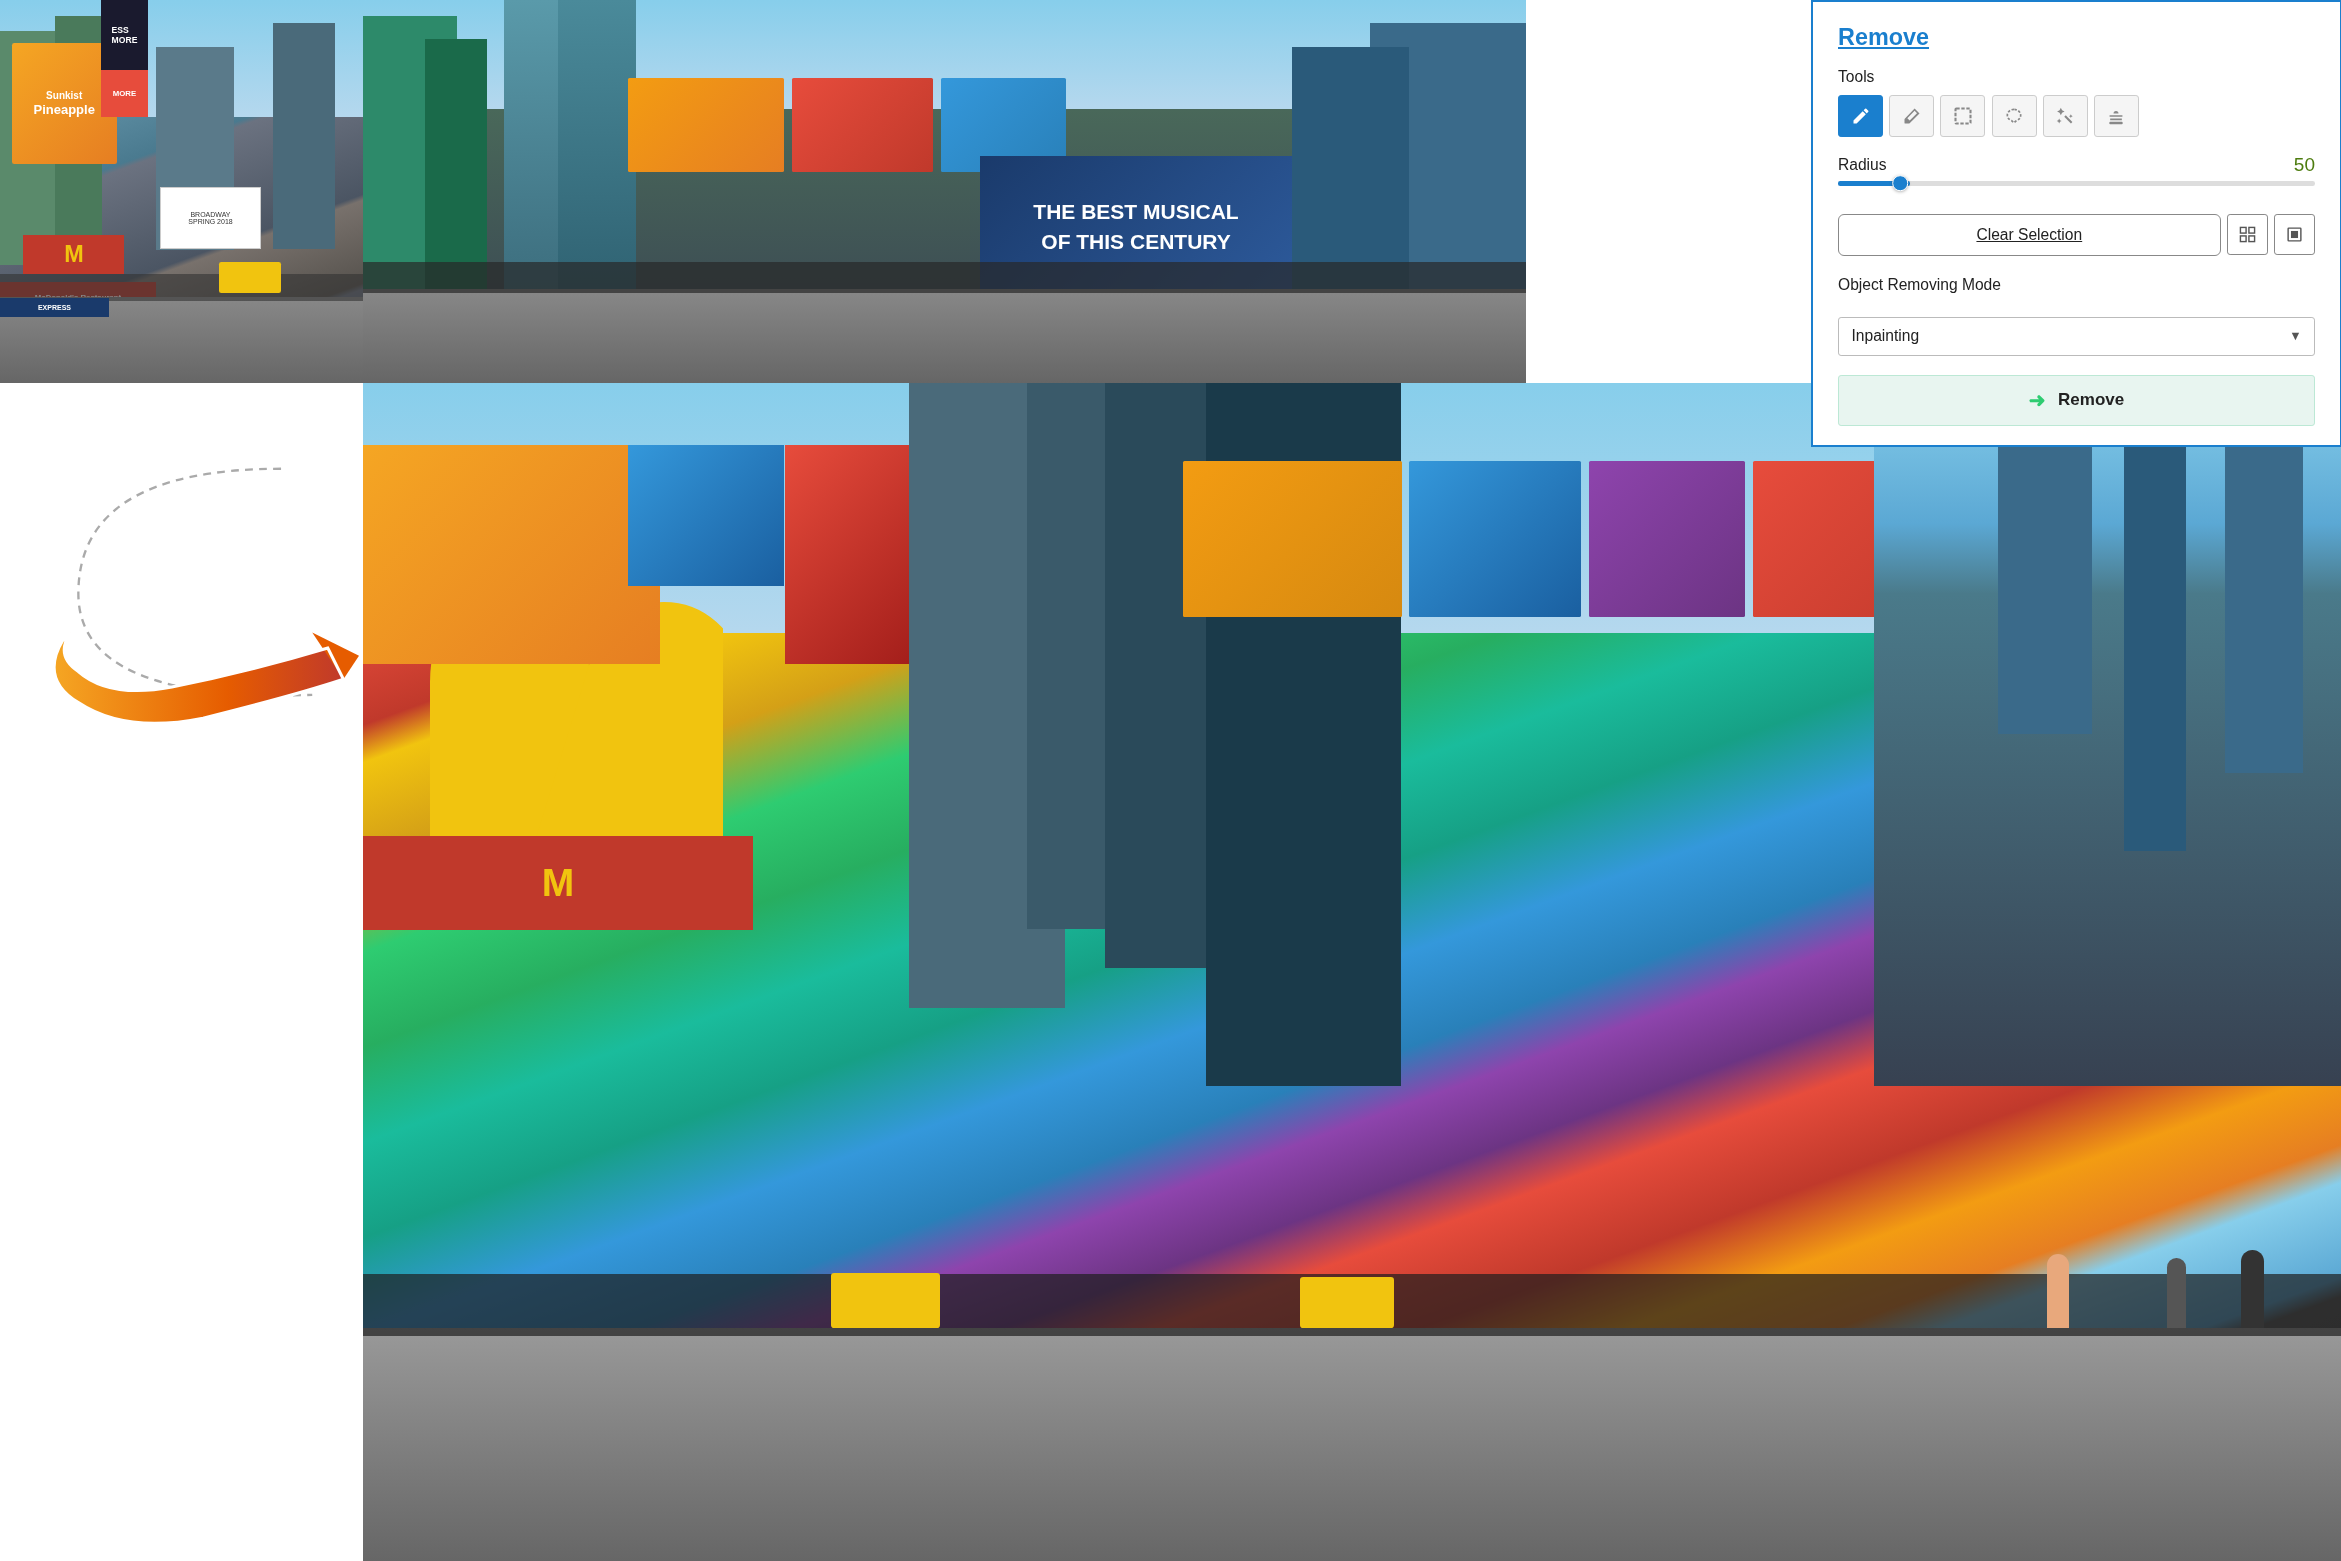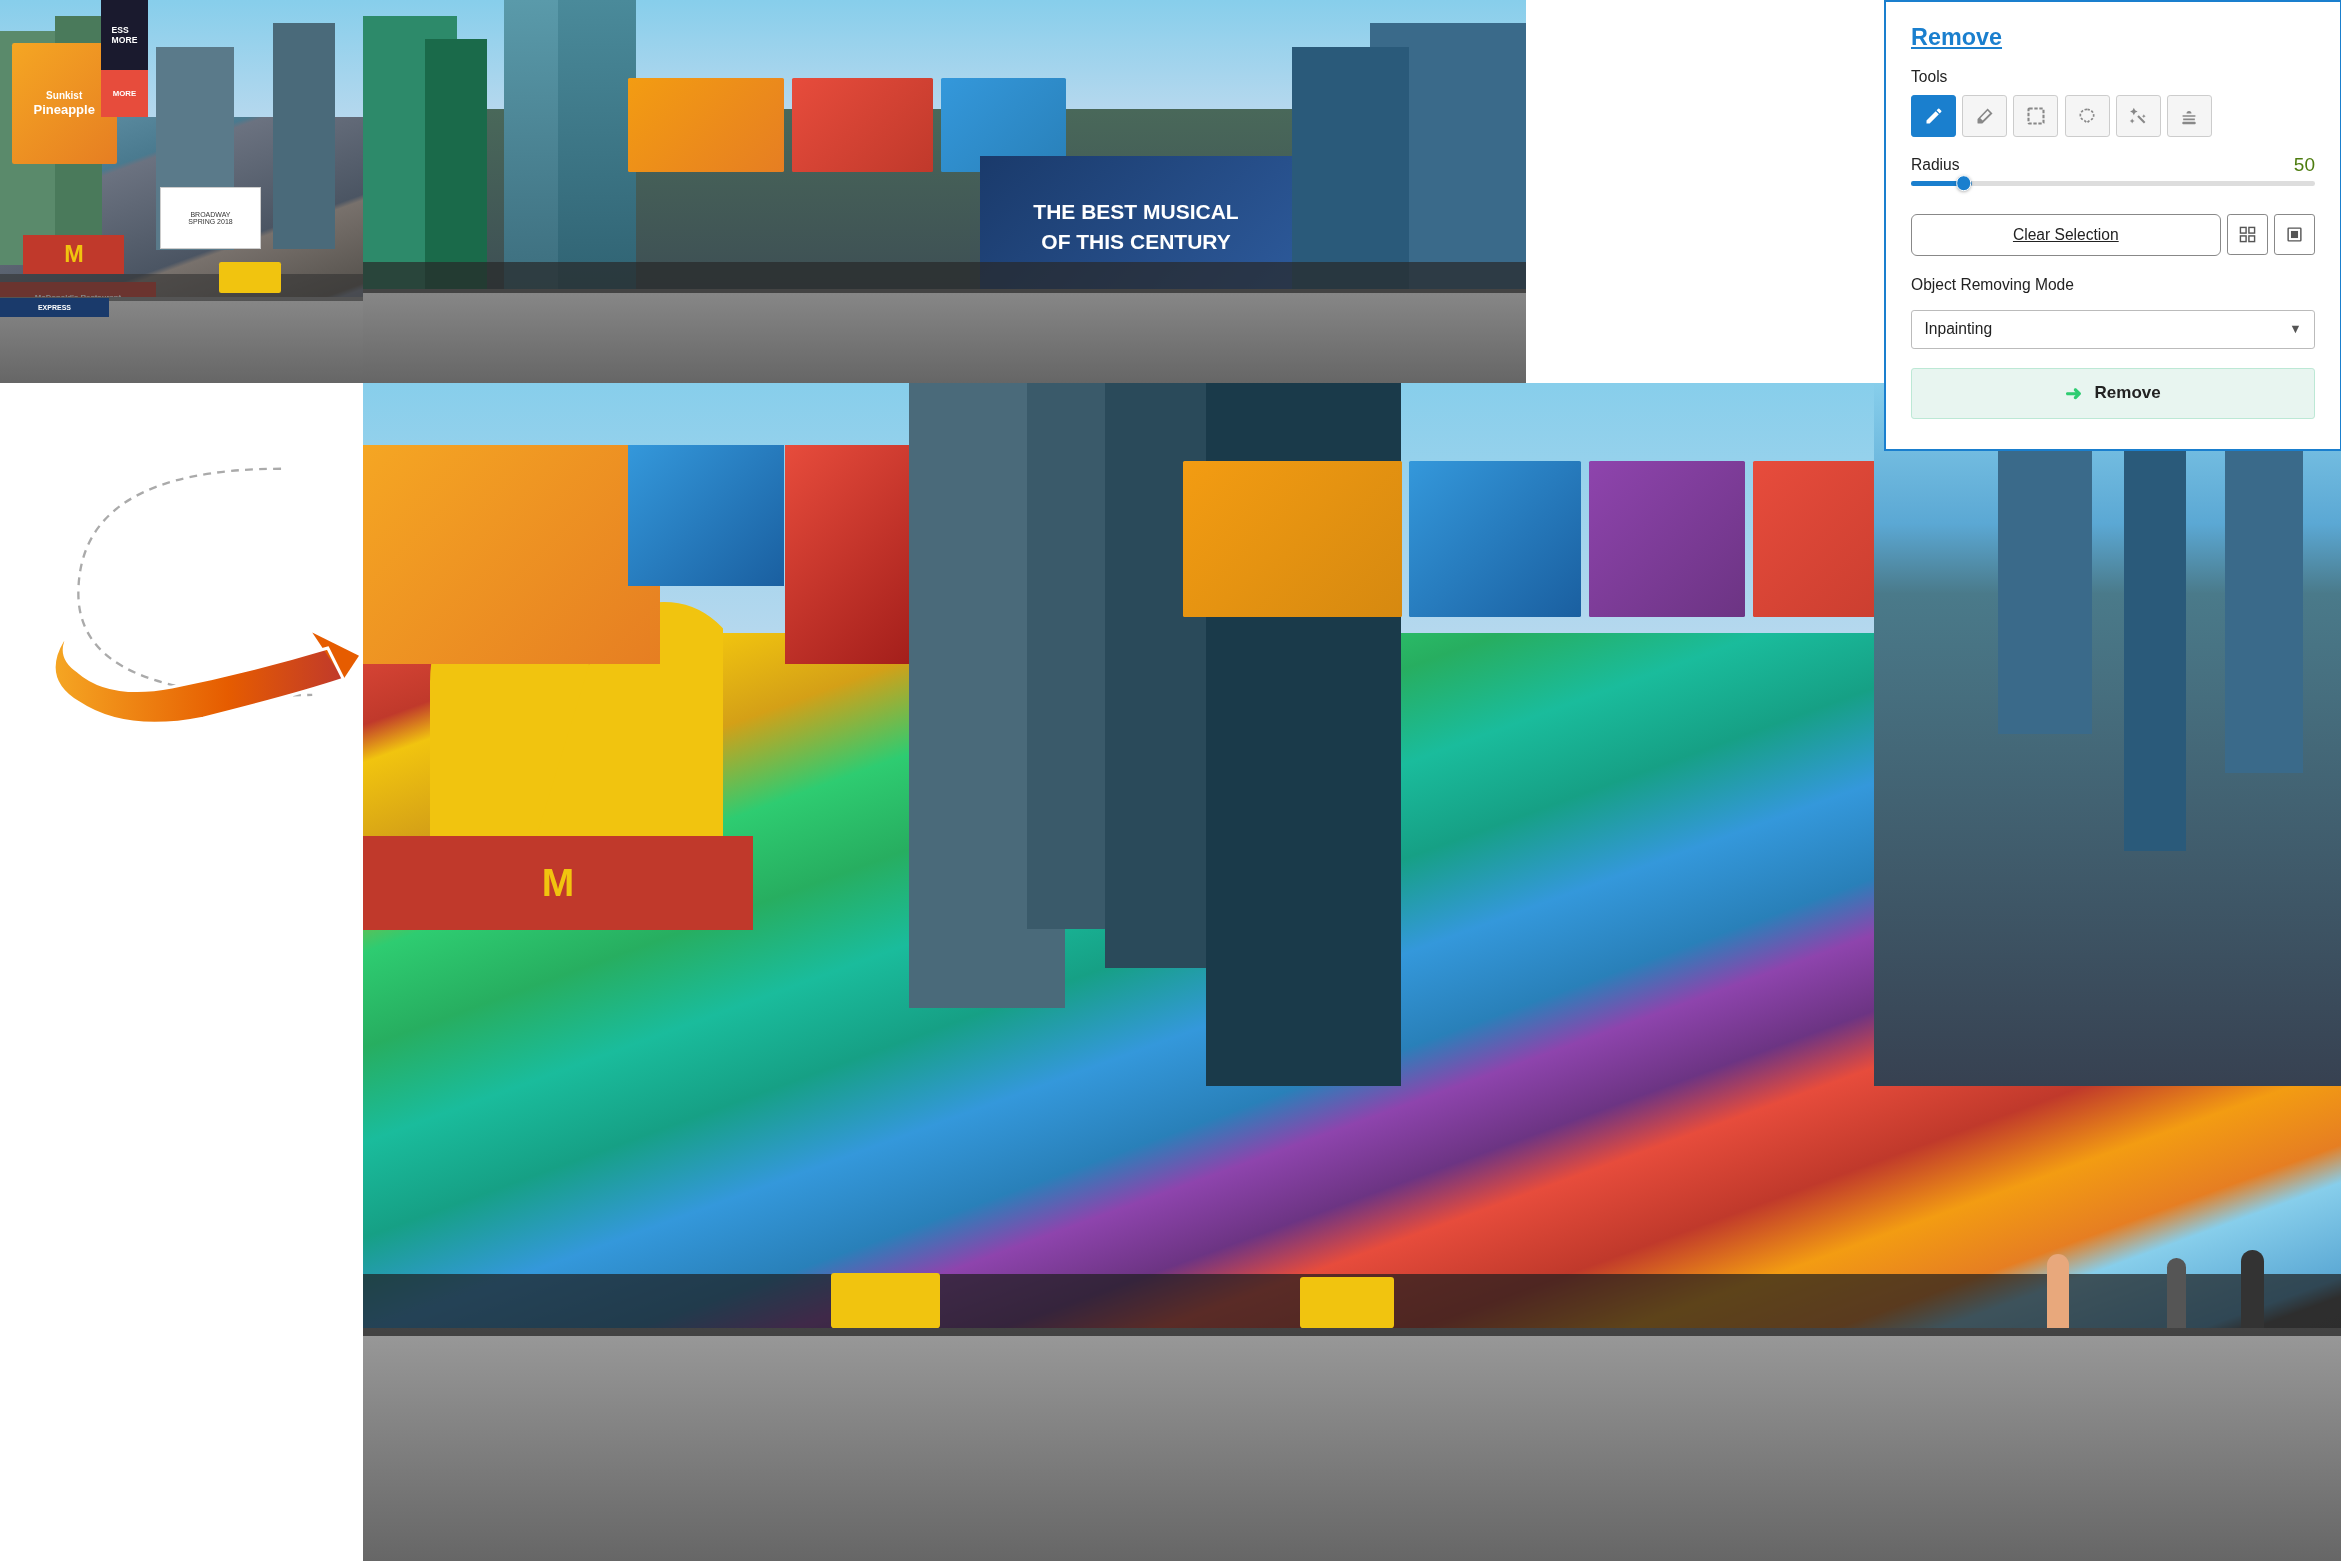--- a/index.html
+++ b/index.html
@@ -16,11 +16,11 @@
     .panel {
       position: absolute;
       top: 0; right: 0;
-      width: 458px;
+      width: 531px;
       background: white;
       border: 2px solid #1a7fce;
       z-index: 100;
-      padding: 22px 25px 30px 25px;
+      padding: 22px 25px 19px 25px;
     }
 
     .panel-title {

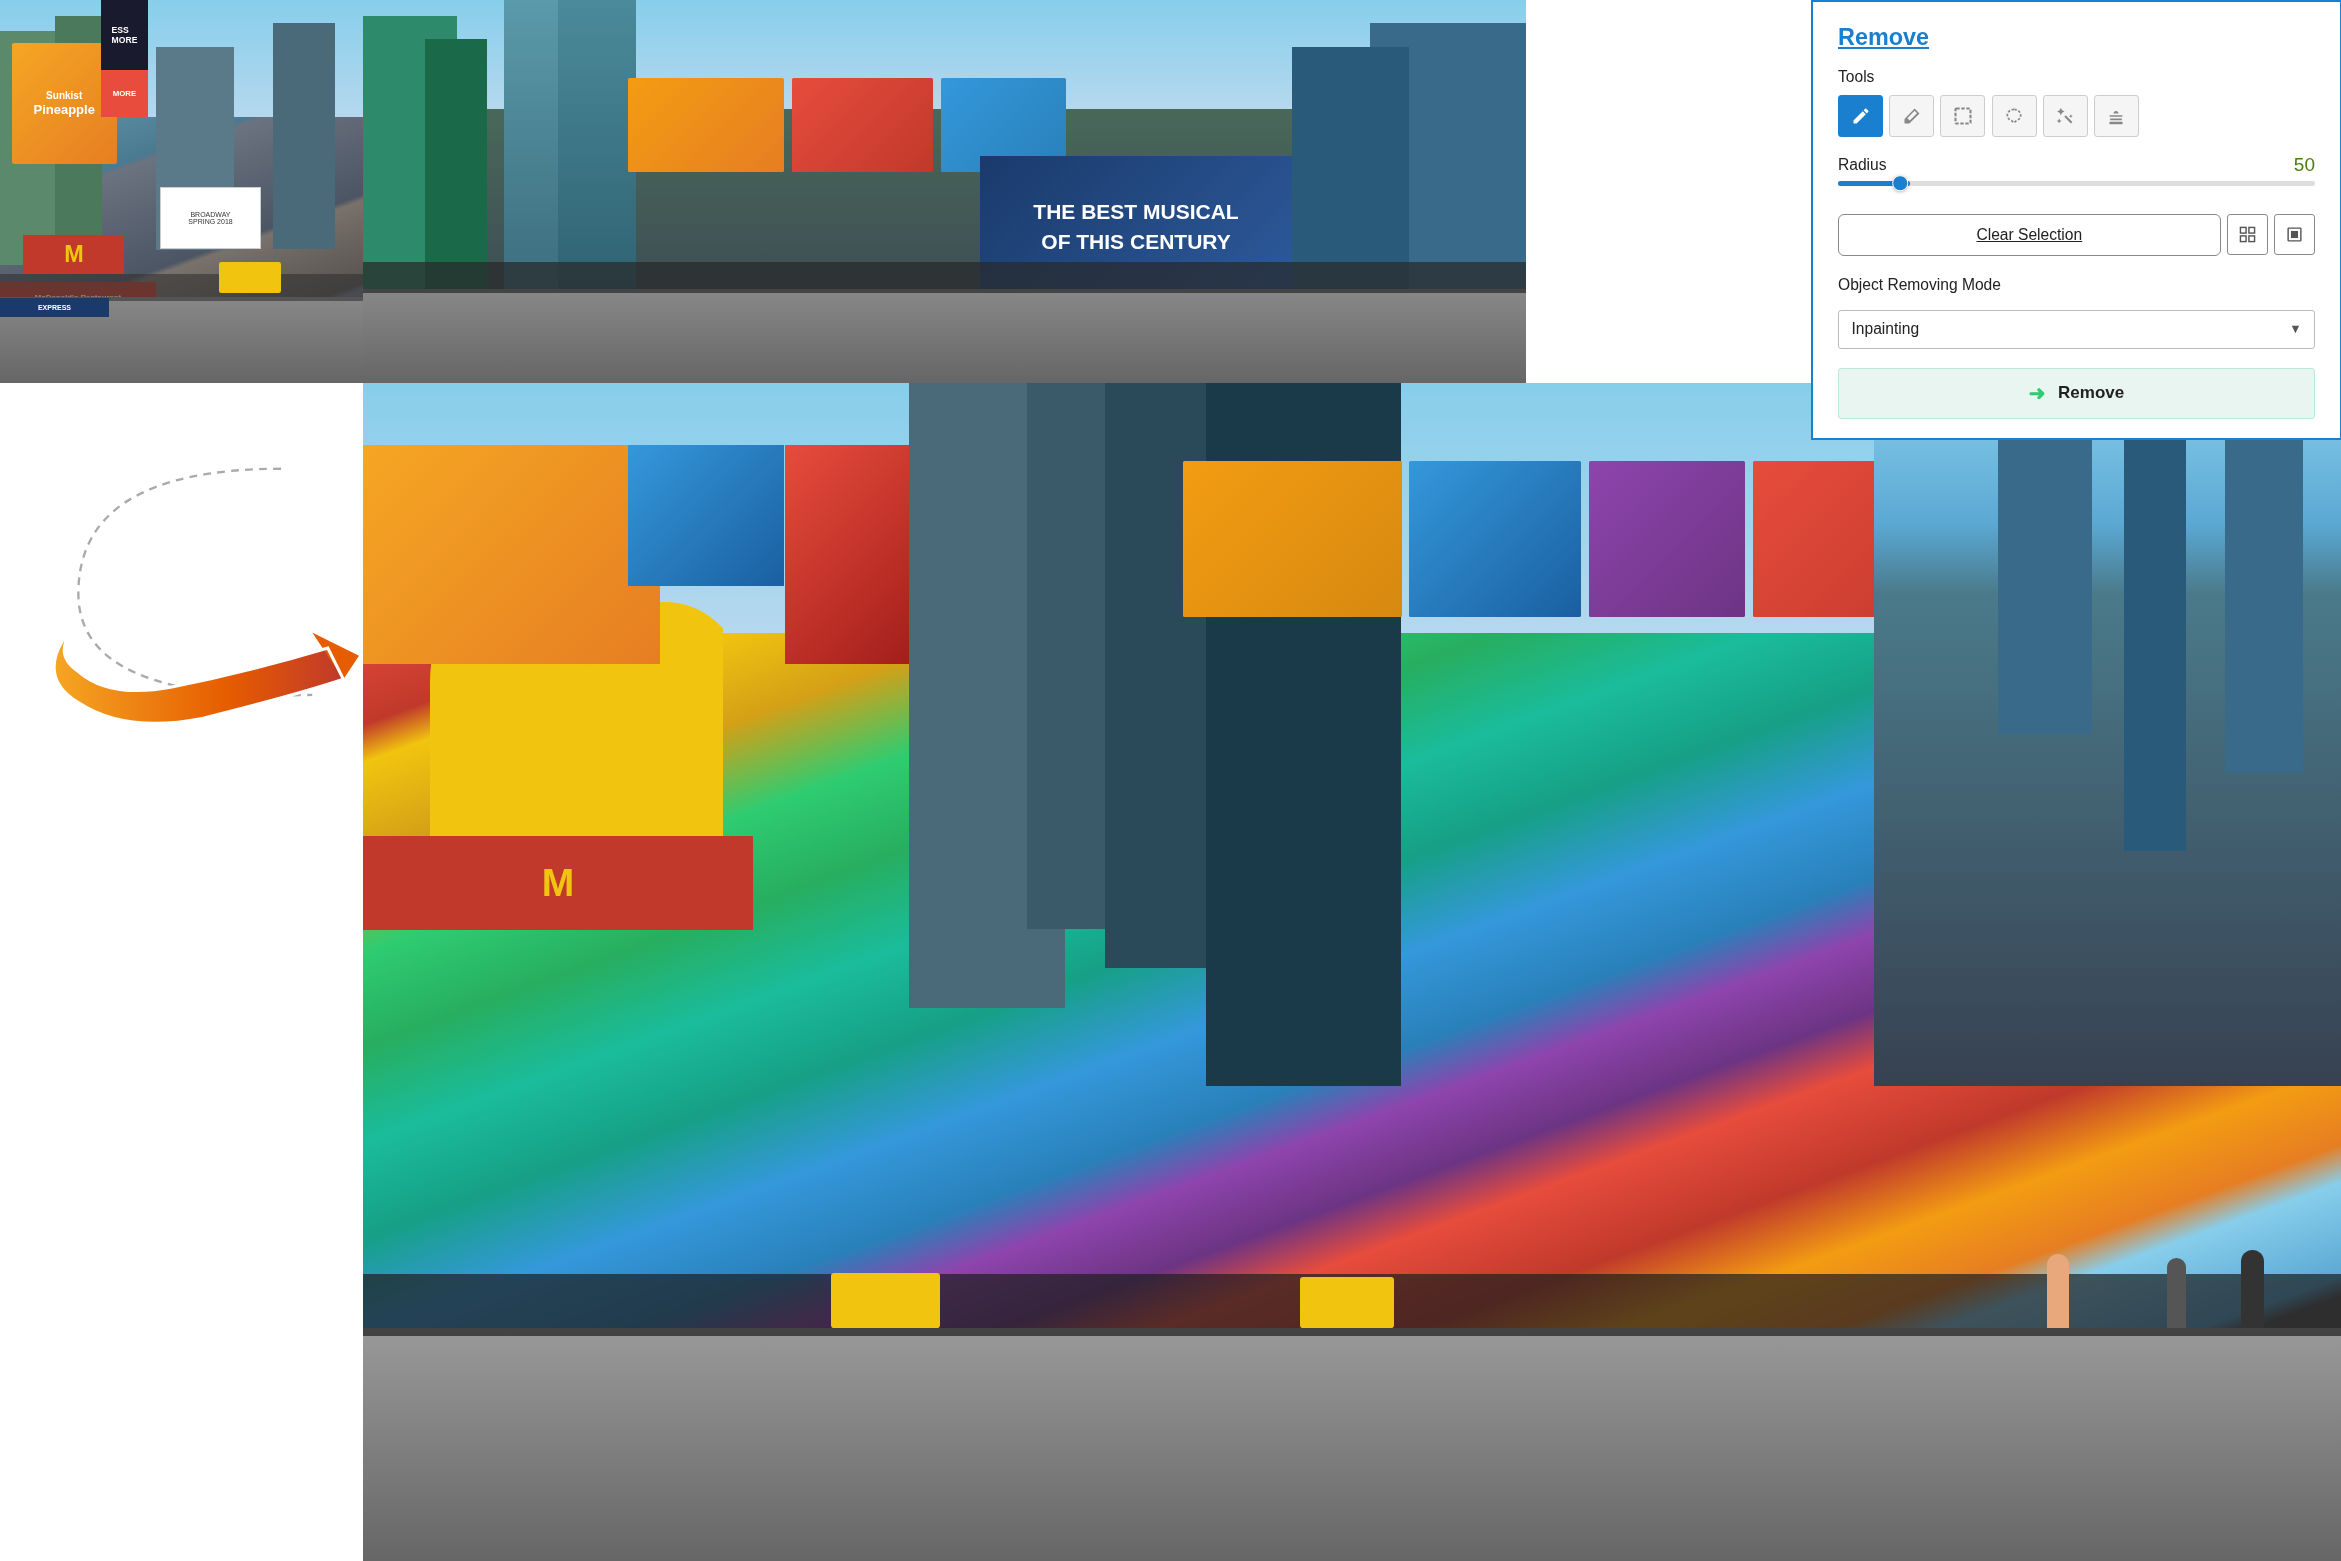--- a/index.html
+++ b/index.html
@@ -139,7 +139,7 @@
 
     .object-mode-label {
       font-size: 15.6px; color: #222;
-      margin-bottom: 16px;
+      margin-bottom: 23px;
     }
 
     .dropdown {

